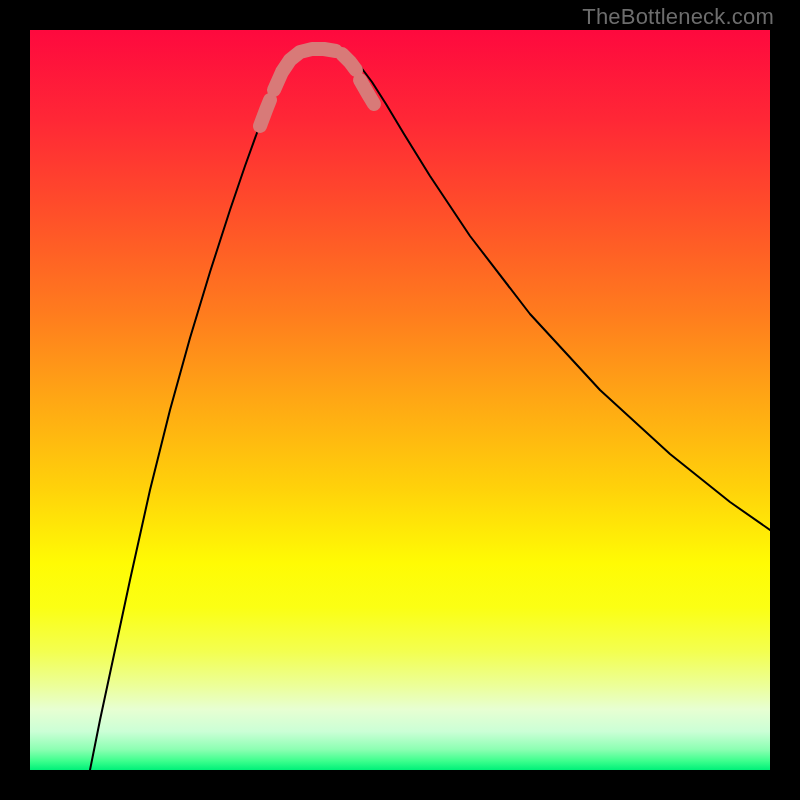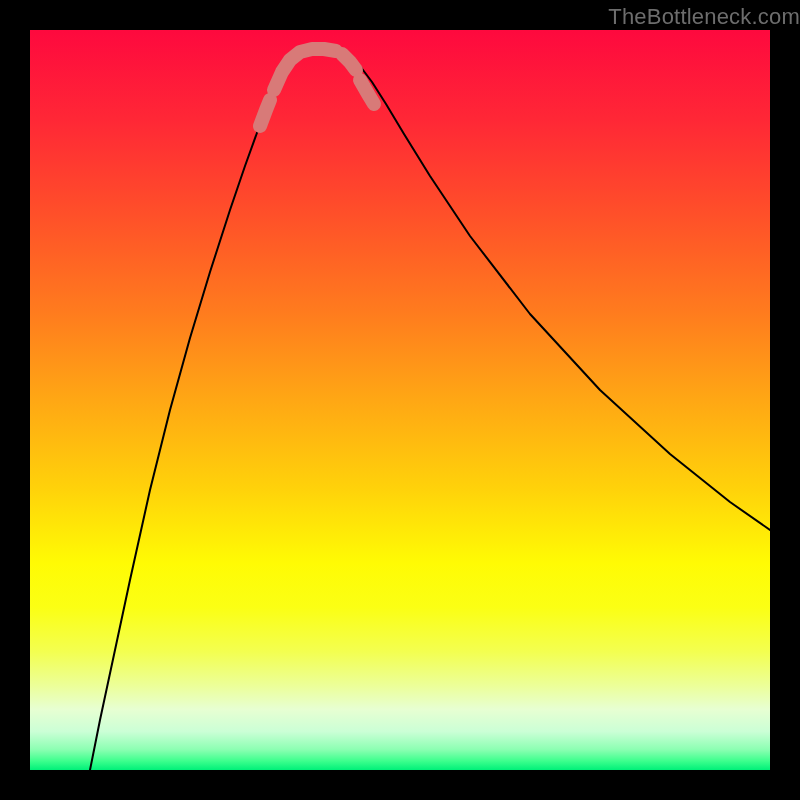--- a/index.html
+++ b/index.html
@@ -31,7 +31,7 @@
   .watermark {
     position: absolute;
     top: 4px;
-    right: 0;
+    right: 26px;
     color: #6d6d6d;
     font-size: 22px;
     font-weight: 500;

